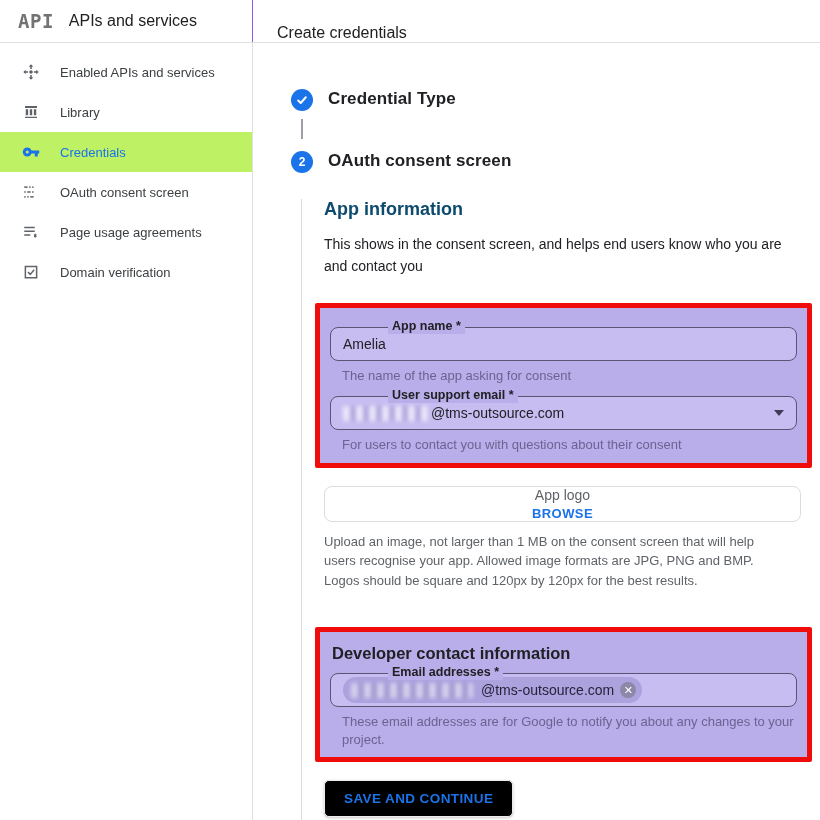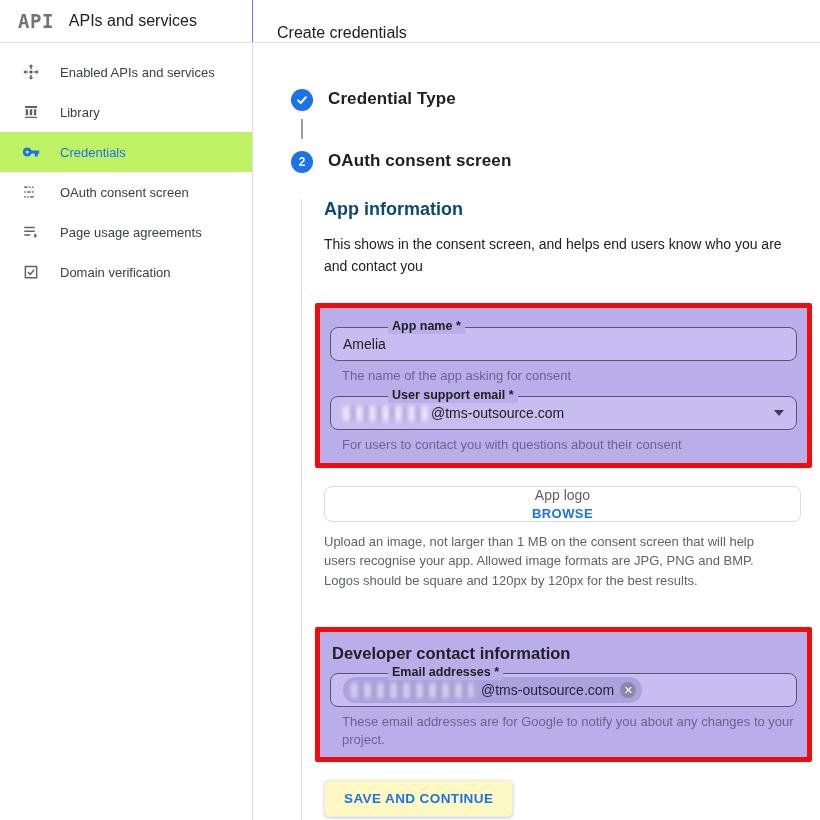--- a/index.html
+++ b/index.html
@@ -88,7 +88,7 @@
     cursor:pointer; background:none; border:none; padding:0; font-family:inherit; }
   .logo-helper { font-size:13px; color:#5f6368; width:462px; line-height:1.5; margin:0; }
 
-  .save-btn { margin-top:9px; background:#fef9c3; border:1px solid #ececec; border-radius:5px;
+  .save-btn { margin-top:9px; background:#000000; border:1px solid #ececec; border-radius:5px;
     box-shadow:0 1px 3px rgba(0,0,0,.22); color:#1a73e8; font-size:13.5px; font-weight:bold;
     letter-spacing:.4px; padding:10px 19px; cursor:pointer; font-family:inherit; }
 </style>

